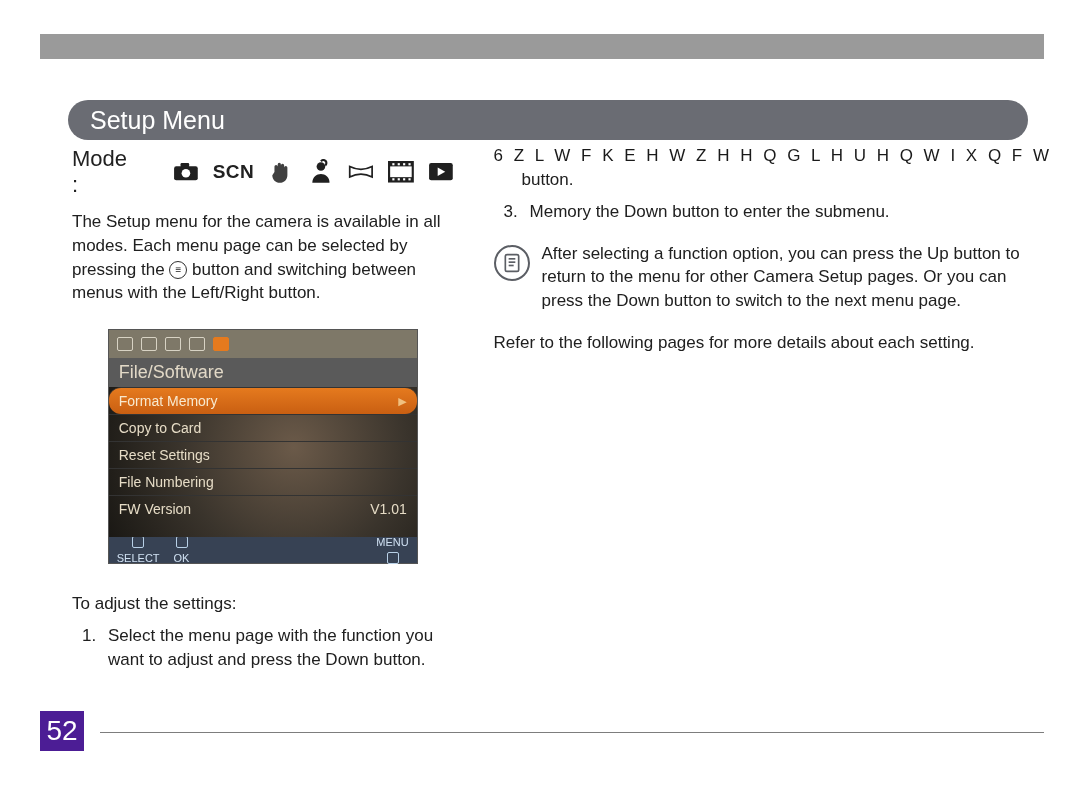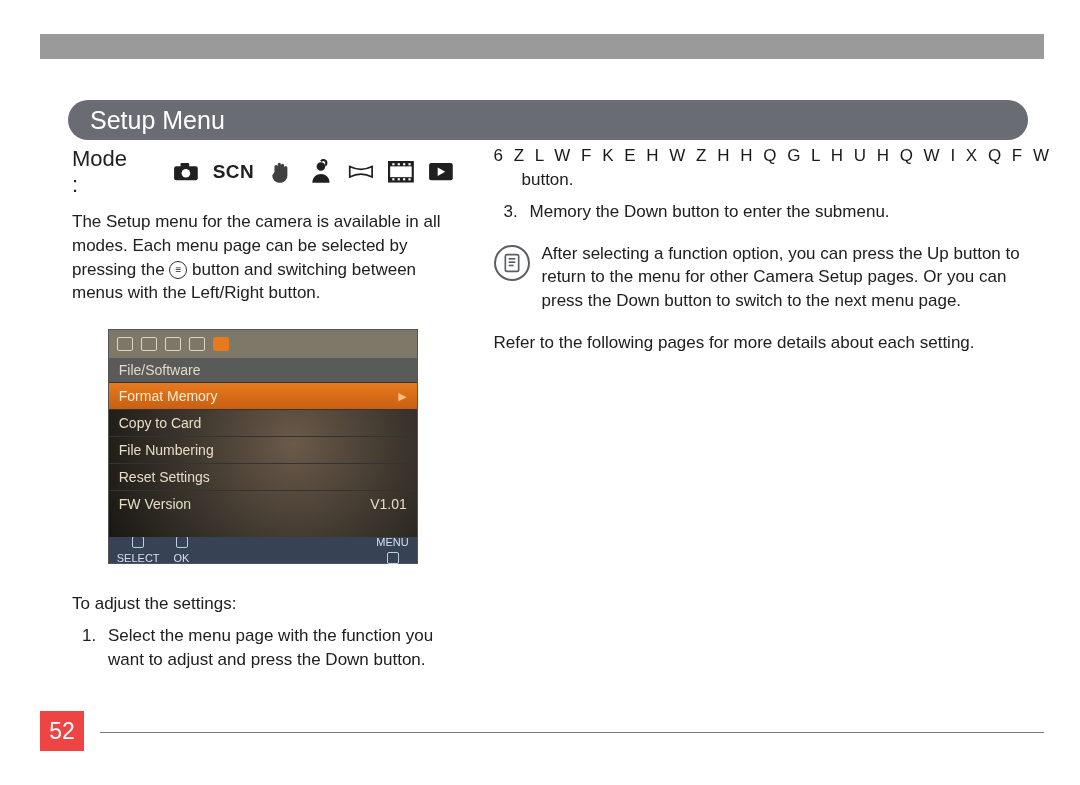--- a/index.html
+++ b/index.html
@@ -86,7 +86,7 @@
   .ss-header {
     background: #5a5a5a;
     color: #e2d9c7;
-    font-size: 14px;
+    font-size: 18px;
     padding: 4px 10px;
   }
   .ss-row {

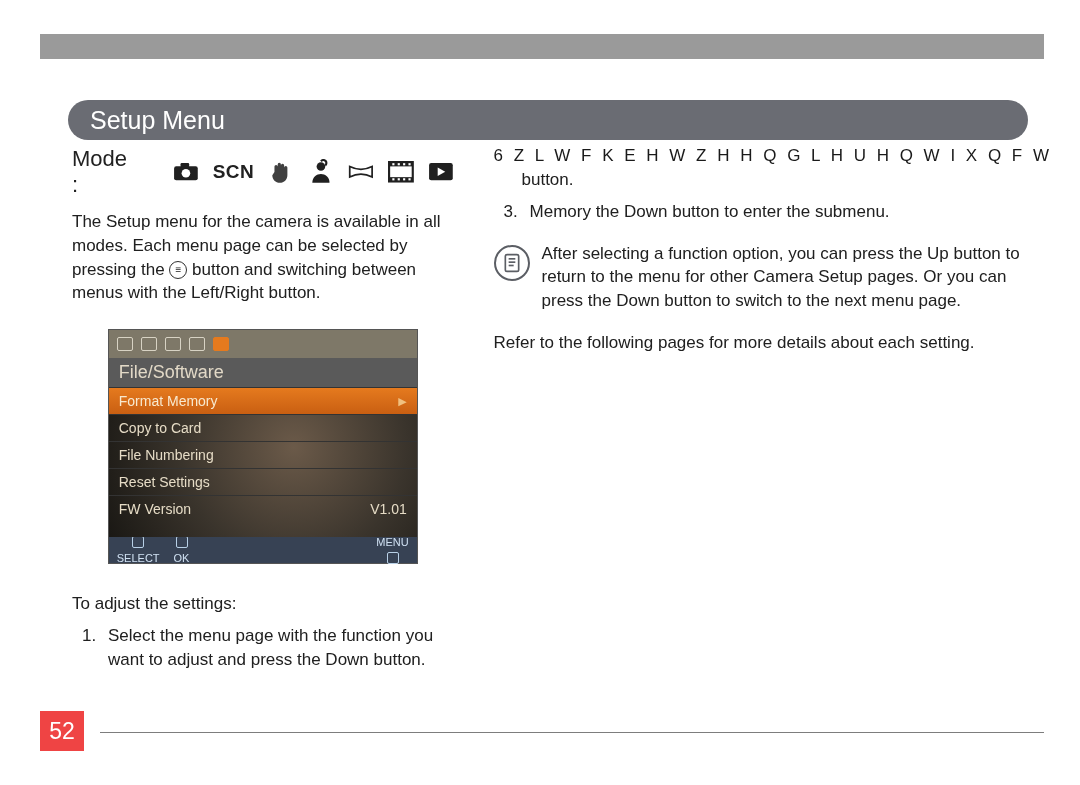--- a/index.html
+++ b/index.html
@@ -100,6 +100,7 @@
   .ss-row.hl {
     background: linear-gradient(#e57a1e,#c95f12);
     color: #f8e9cf;
+    border-radius: 12px;
   }
   .ss-row .arrow{ color:#f0c080; font-size:11px; align-self:center;}
   .ss-img-area{

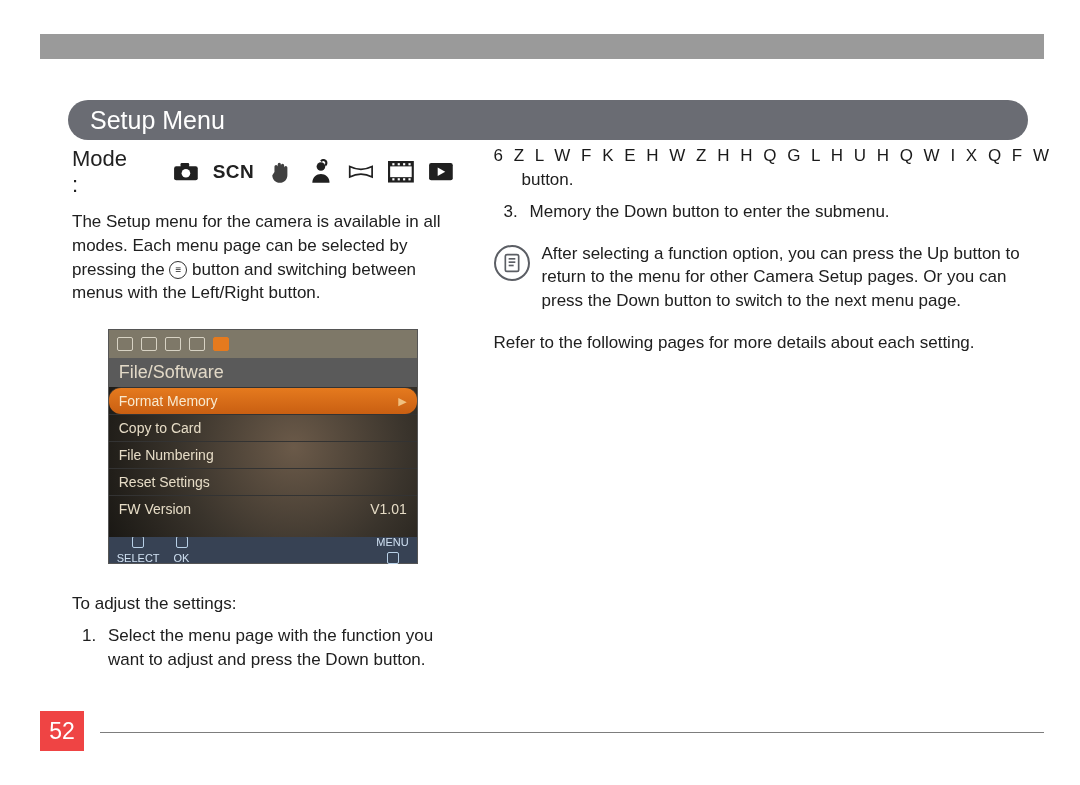--- a/index.html
+++ b/index.html
@@ -288,10 +288,10 @@
               <span>Copy to Card</span>
             </div>
           <div class="ss-row">
+              <span>Reset Settings</span>
+            </div>
+          <div class="ss-row">
               <span>File Numbering</span>
-            </div>
-          <div class="ss-row">
-              <span>Reset Settings</span>
             </div>
           <div class="ss-row">
               <span>FW Version</span>

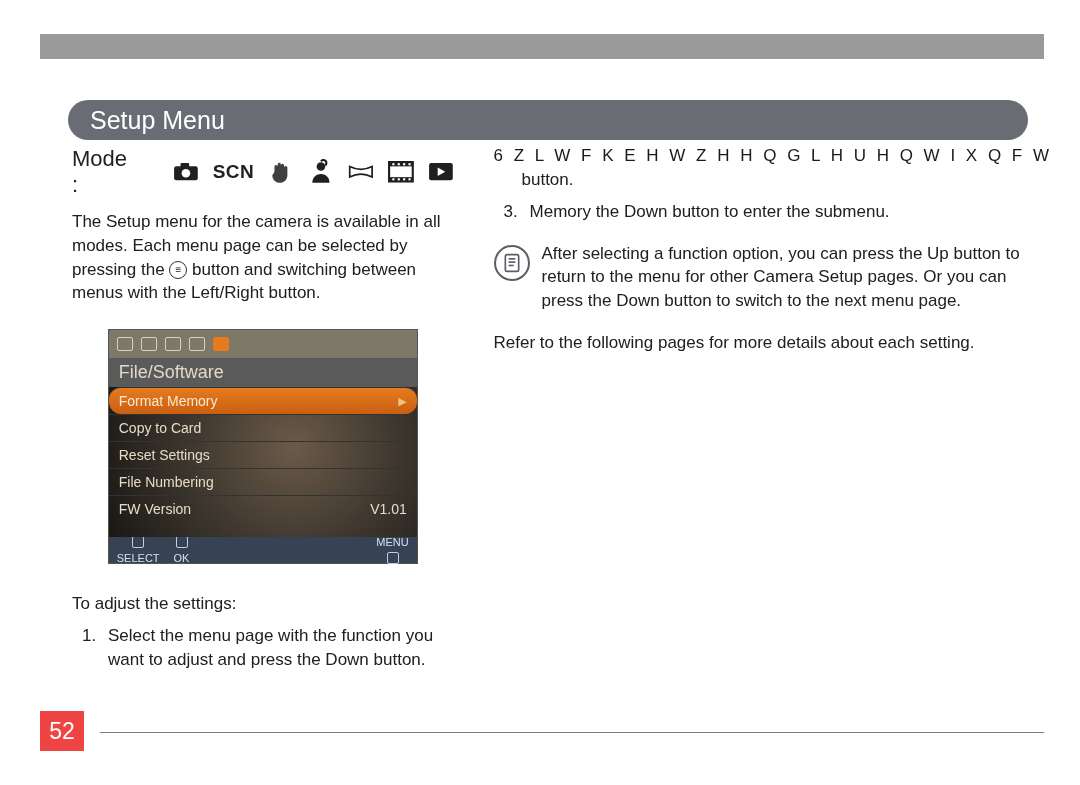--- a/index.html
+++ b/index.html
@@ -184,12 +184,12 @@
     bottom: 34px;
     width: 44px;
     height: 40px;
-    background: #ef4444;
+    background: #4c1d95;
     color: #ffffff;
     display: flex;
     align-items: center;
     justify-content: center;
-    font-size: 23px;
+    font-size: 28px;
   }
   .bottom-rule {
     position: absolute;

